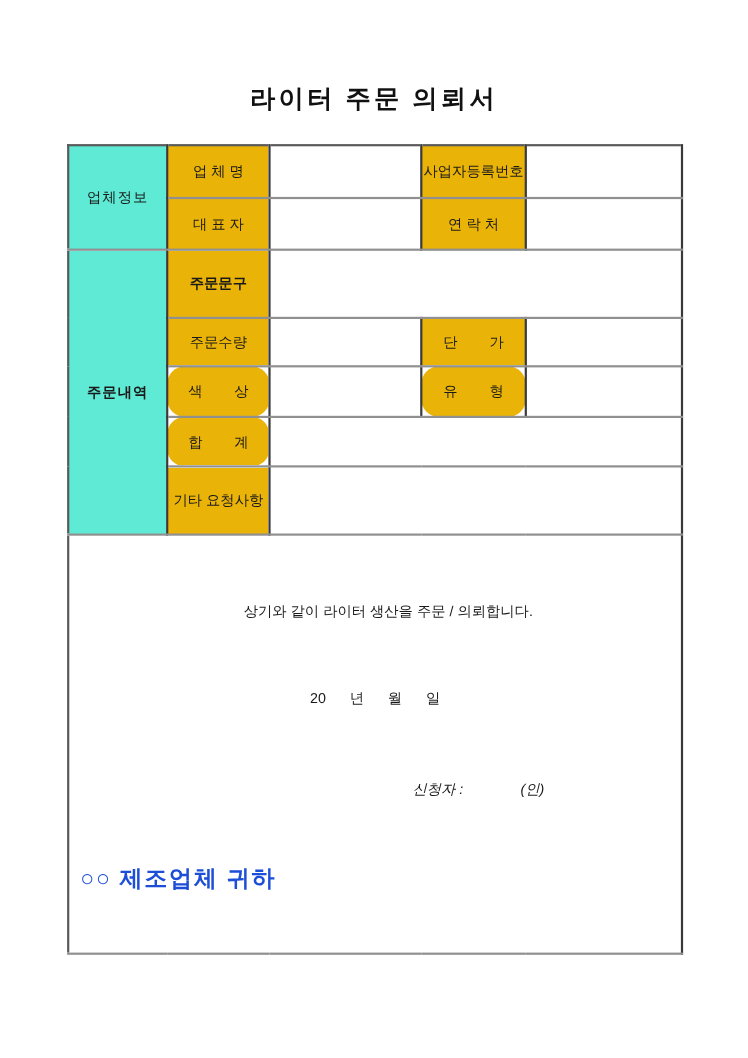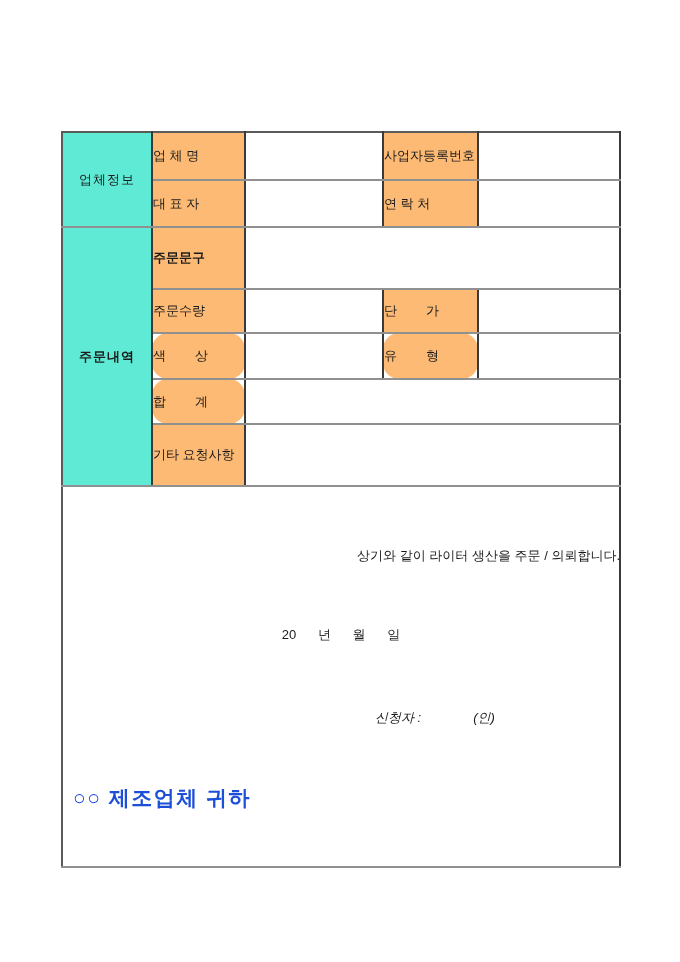--- a/index.html
+++ b/index.html
@@ -109,6 +109,7 @@
 
 <div class="page">
 
+  <div class="doc-title">라이터 주문 의뢰서</div>
 
   <table class="form-table">
     <colgroup>

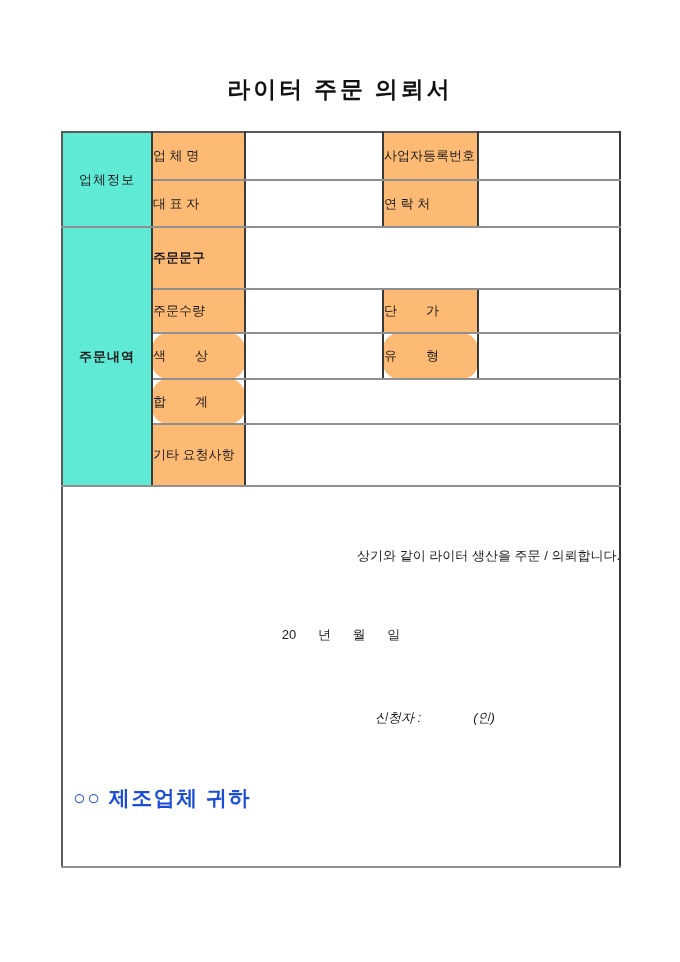--- a/index.html
+++ b/index.html
@@ -49,7 +49,8 @@
     letter-spacing: 1px;
   }
   td.label-cell {
-    background: #fdba74;
+    background: #eab308;
+    text-align: center;
     white-space: pre;
   }
   td.label-cell.tight { letter-spacing: 0; font-size: 13px; }

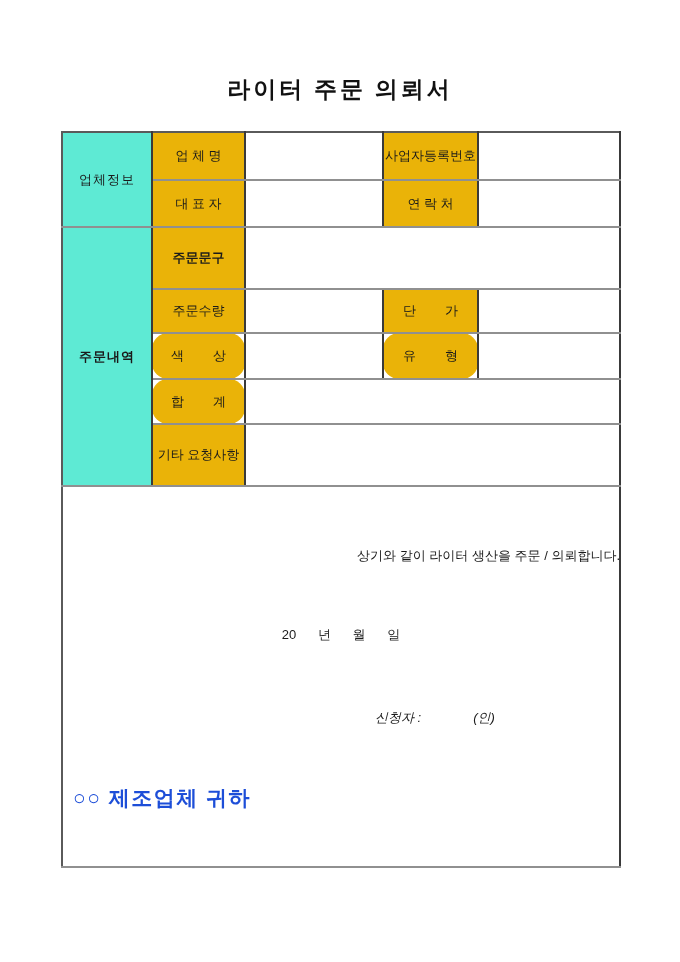--- a/index.html
+++ b/index.html
@@ -68,9 +68,9 @@
   .statement-line {
     position: absolute;
     top: 60px;
-    left: 1px;
+    left: 12px;
     width: 100%;
-    text-align: right;
+    text-align: center;
     font-size: 13px;
     white-space: pre;
   }

